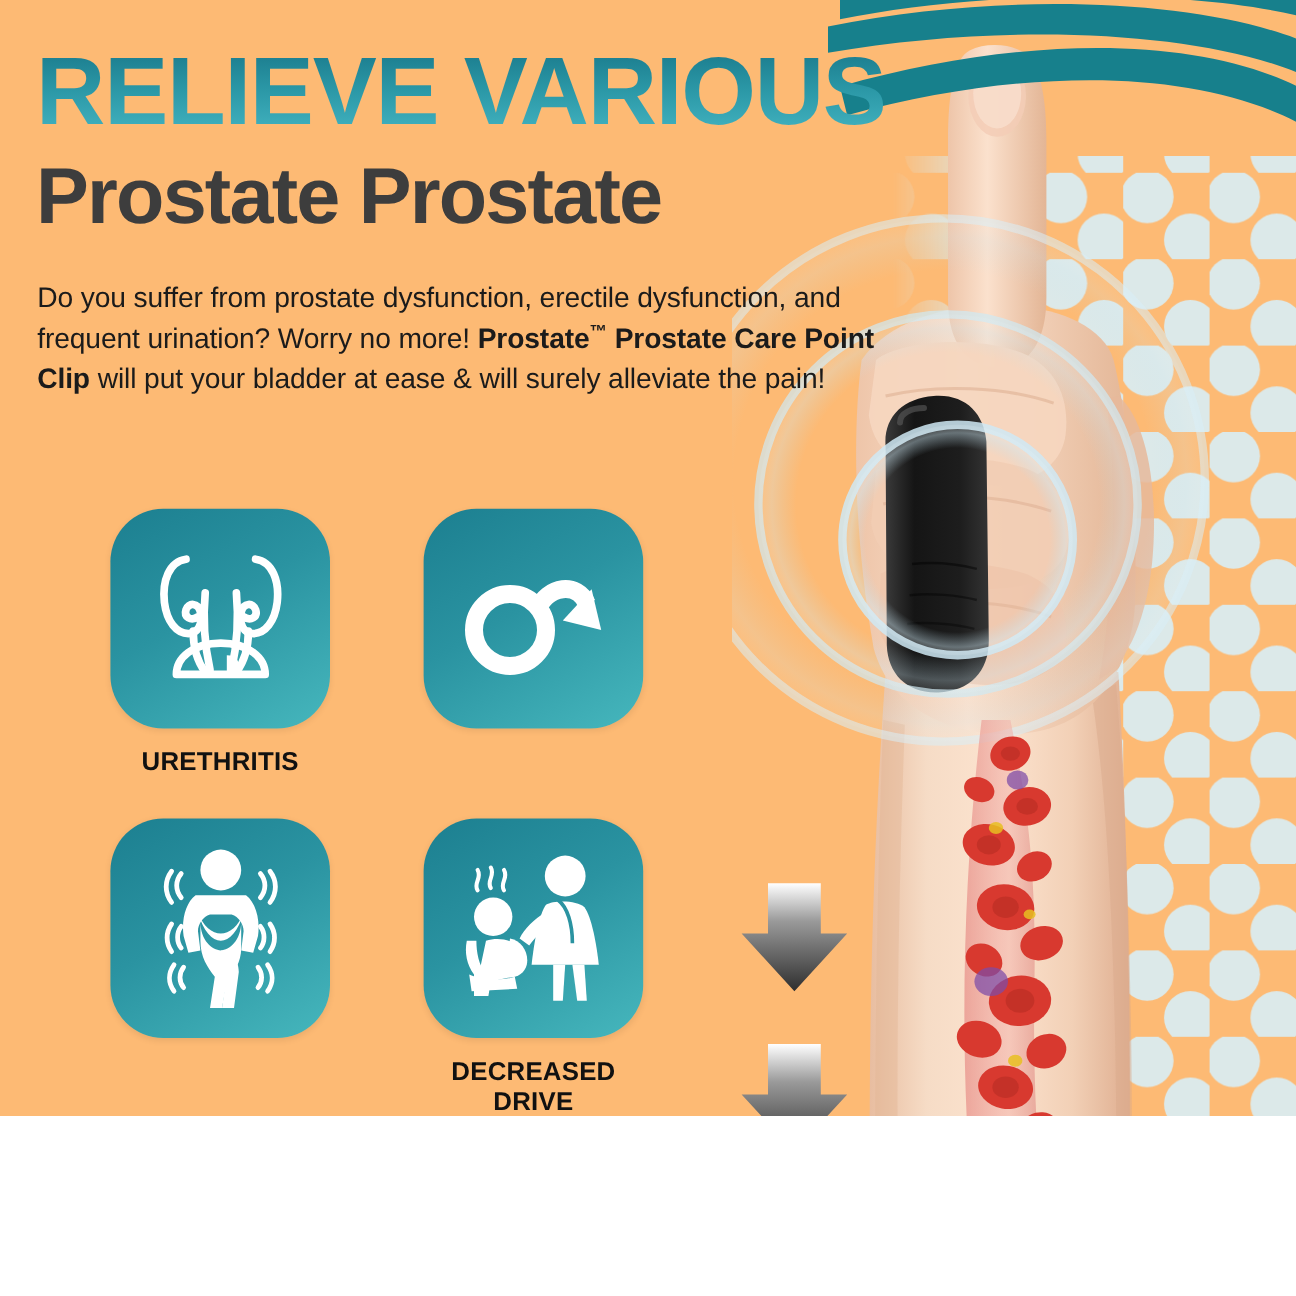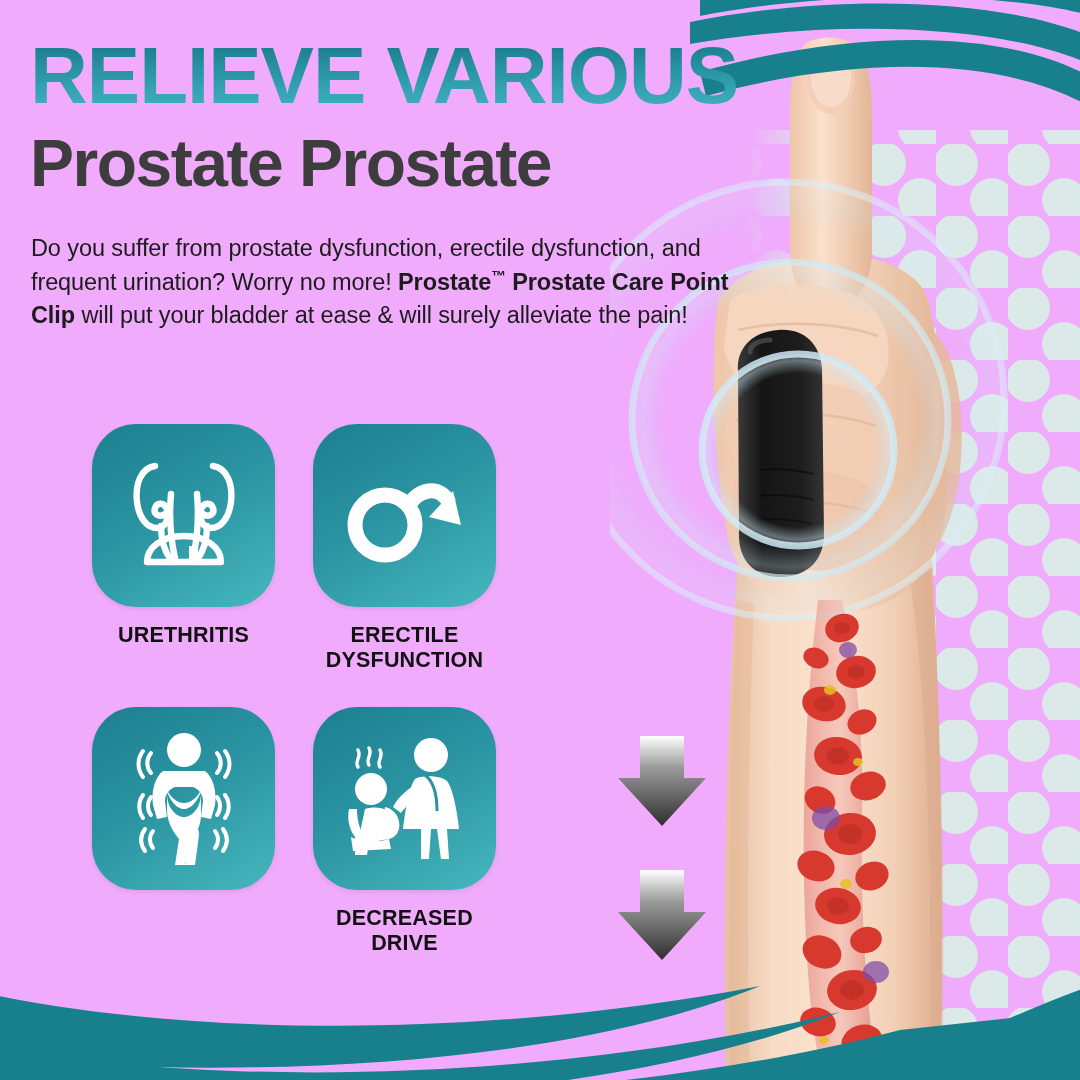--- a/index.html
+++ b/index.html
@@ -10,7 +10,7 @@
     background:#ffffff;
     position:relative;
   }
-  #stage { position:absolute; inset:0; width:1080px; height:1080px; overflow:hidden; background:#f0abfc; }
+  #stage { position:absolute; inset:0; width:1080px; height:930px; overflow:hidden; background:#fdba74; }
 
   
   .dots { position:absolute; top:0; left:0; width:1080px; height:1080px; }

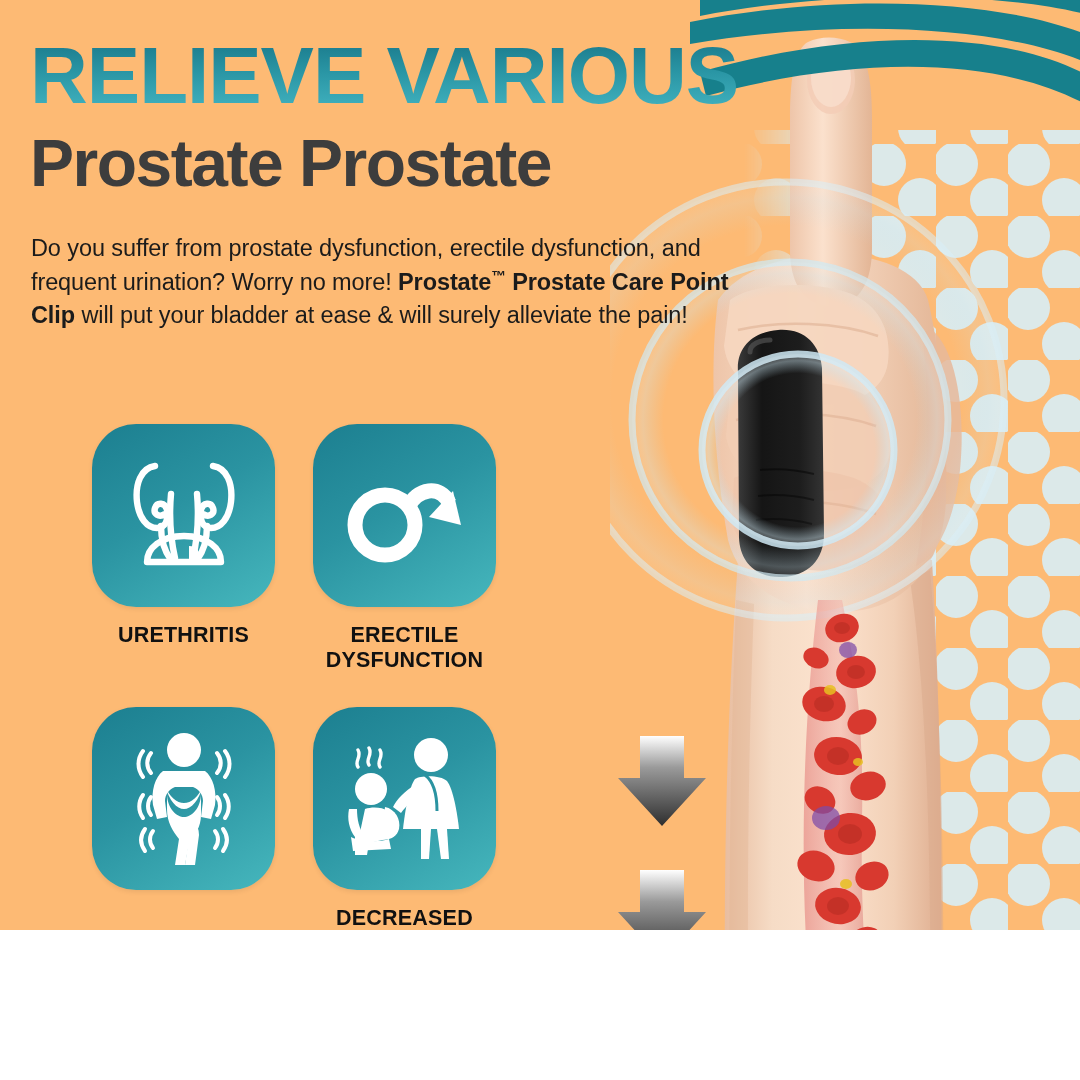--- a/index.html
+++ b/index.html
@@ -48,7 +48,7 @@
 
   
   .features { position:absolute; left:92px; top:424px; width:470px; }
-  .feat-row { display:flex; gap:38px; }
+  .feat-row { display:flex; gap:78px; }
   .feat-row.second { margin-top:34px; }
   .feat { width:183px; display:flex; flex-direction:column; align-items:center; }
   .feat-tile {

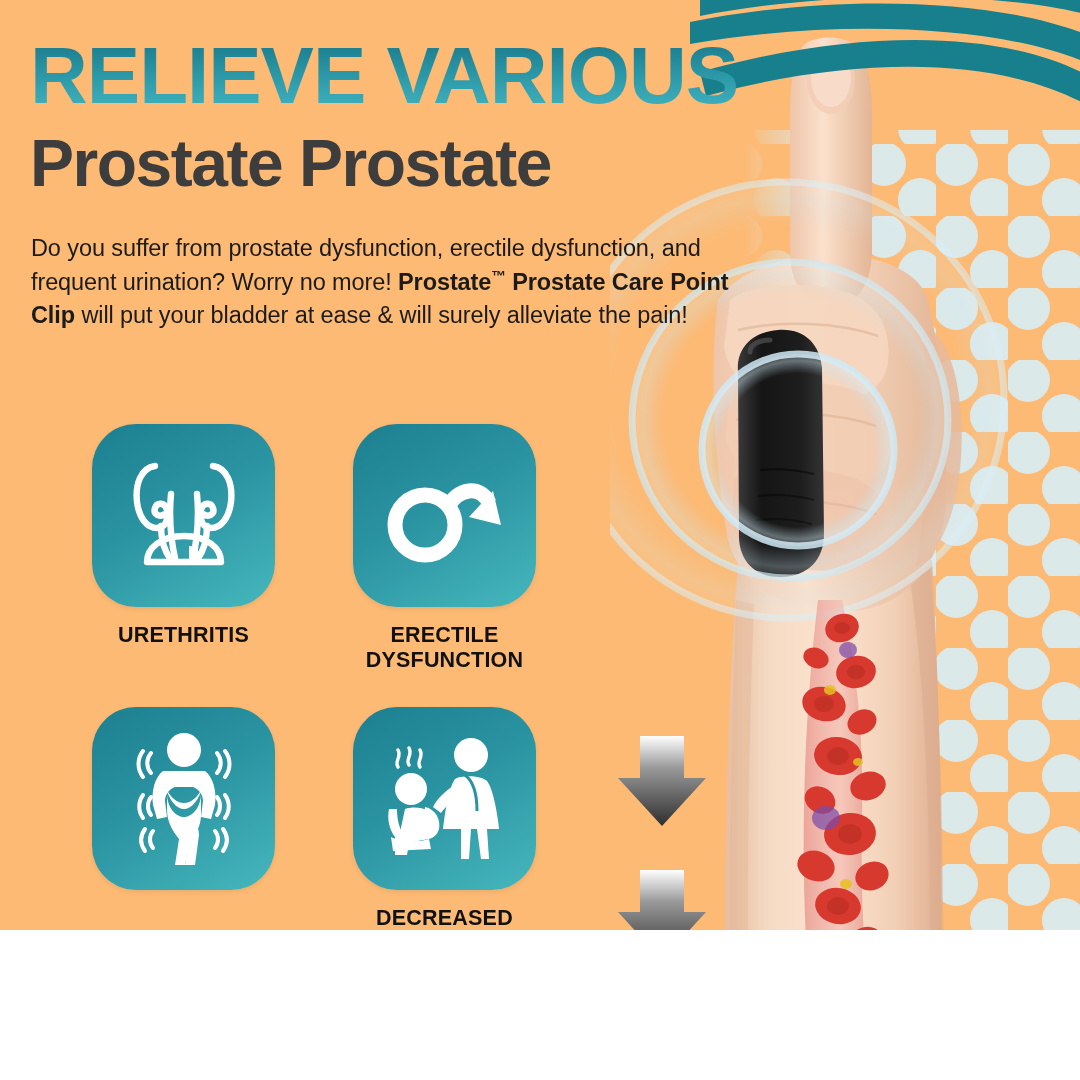--- a/index.html
+++ b/index.html
@@ -291,7 +291,6 @@
             <path d="M108 28 L116 62 L84 54 Z" fill="#ffffff"></path>
           </svg>
         </div>
-        <div class="feat-label"><span>ERECTILE</span><br><span>DYSFUNCTION</span></div>
       </div>
     </div>
 

